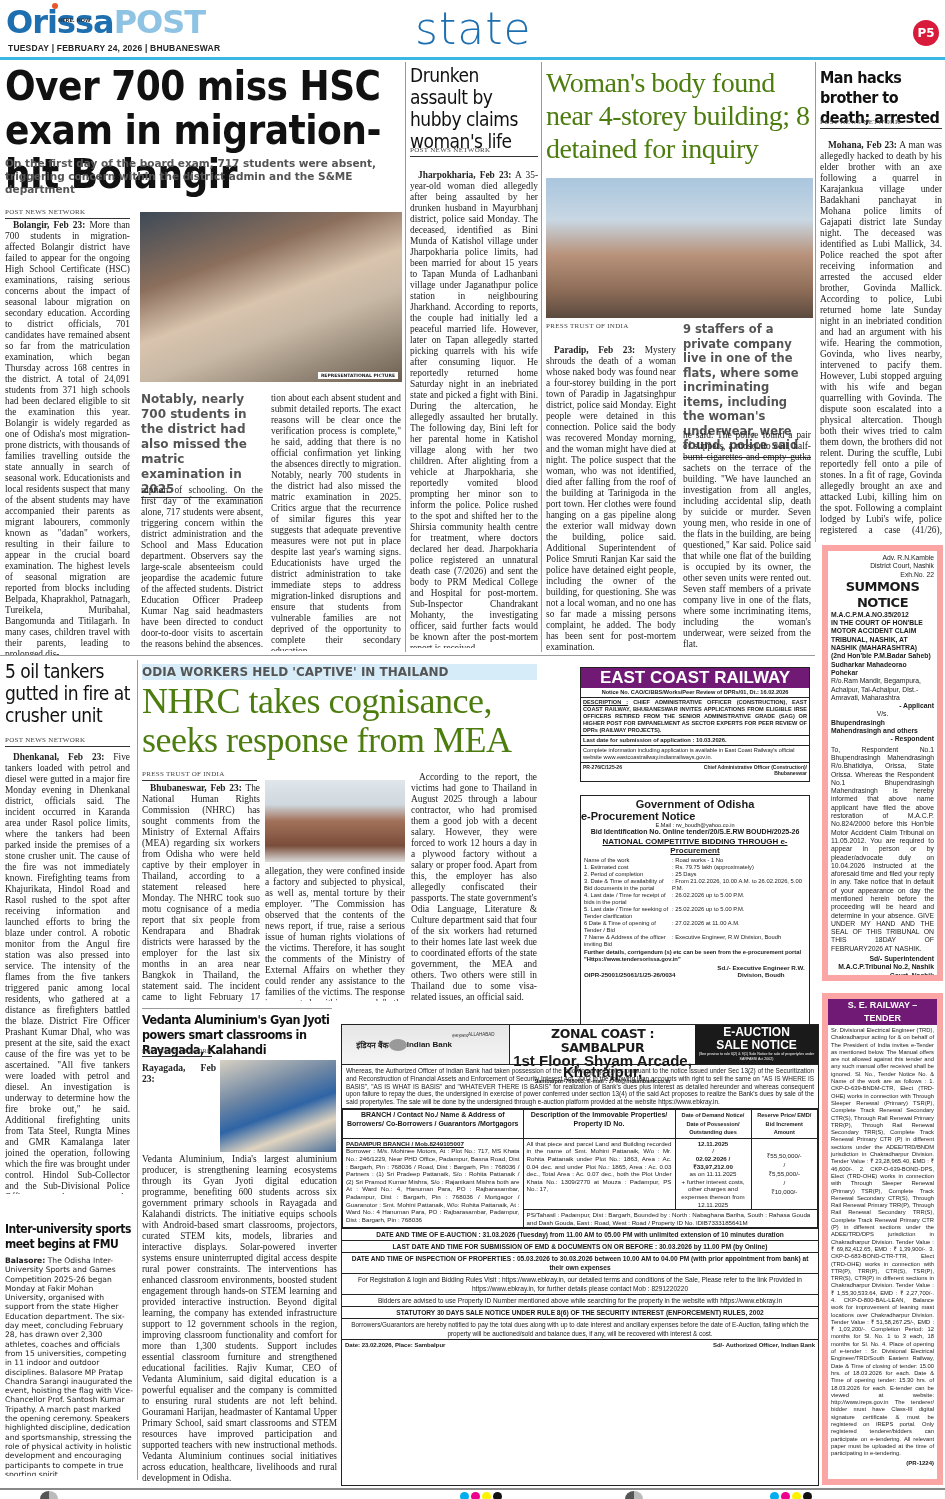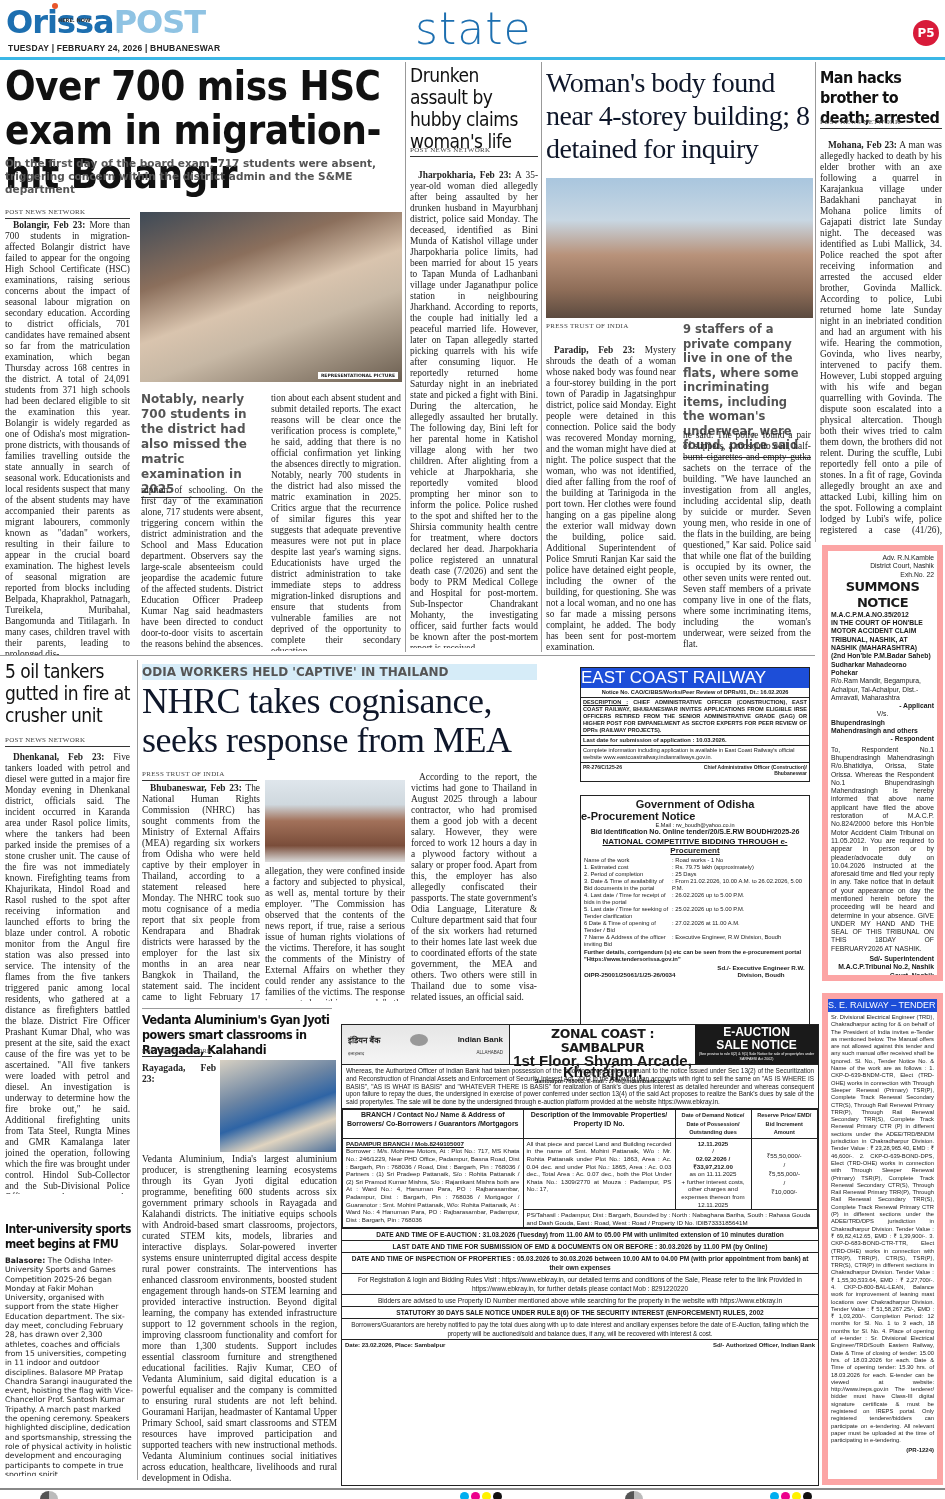--- a/index.html
+++ b/index.html
@@ -15,7 +15,7 @@
 .page-badge{right:6px;top:20px;width:26px;height:26px;border-radius:50%;background:#d81b3a;color:#fff;font-family:"DejaVu Sans",sans-serif;font-weight:bold;font-size:12px;display:flex;align-items:center;justify-content:center}
 .rule-top{left:0;top:57px;width:945px;height:3px;background:#3bb7e6}
 .hl-sans{font-family:"DejaVu Sans Condensed","DejaVu Sans",sans-serif;font-stretch:condensed;color:#111;letter-spacing:-.5px}
-.hl-serif{font-family:"Liberation Serif",serif;color:#0f172a;letter-spacing:-.5px}
+.hl-serif{font-family:"Liberation Serif",serif;color:#4d7c0f;letter-spacing:-.5px}
 .kicker{font-family:"DejaVu Sans",sans-serif;font-weight:bold;color:#555;text-align:left}
 .byline{font-family:"Liberation Serif",serif;font-size:7px;color:#444;letter-spacing:.3px;border-bottom:1px solid #333;padding-bottom:2px}
 .body{font-family:"Liberation Serif",serif;font-size:9.4px;line-height:11px;text-align:justify;color:#222;text-indent:8px;hyphens:auto}

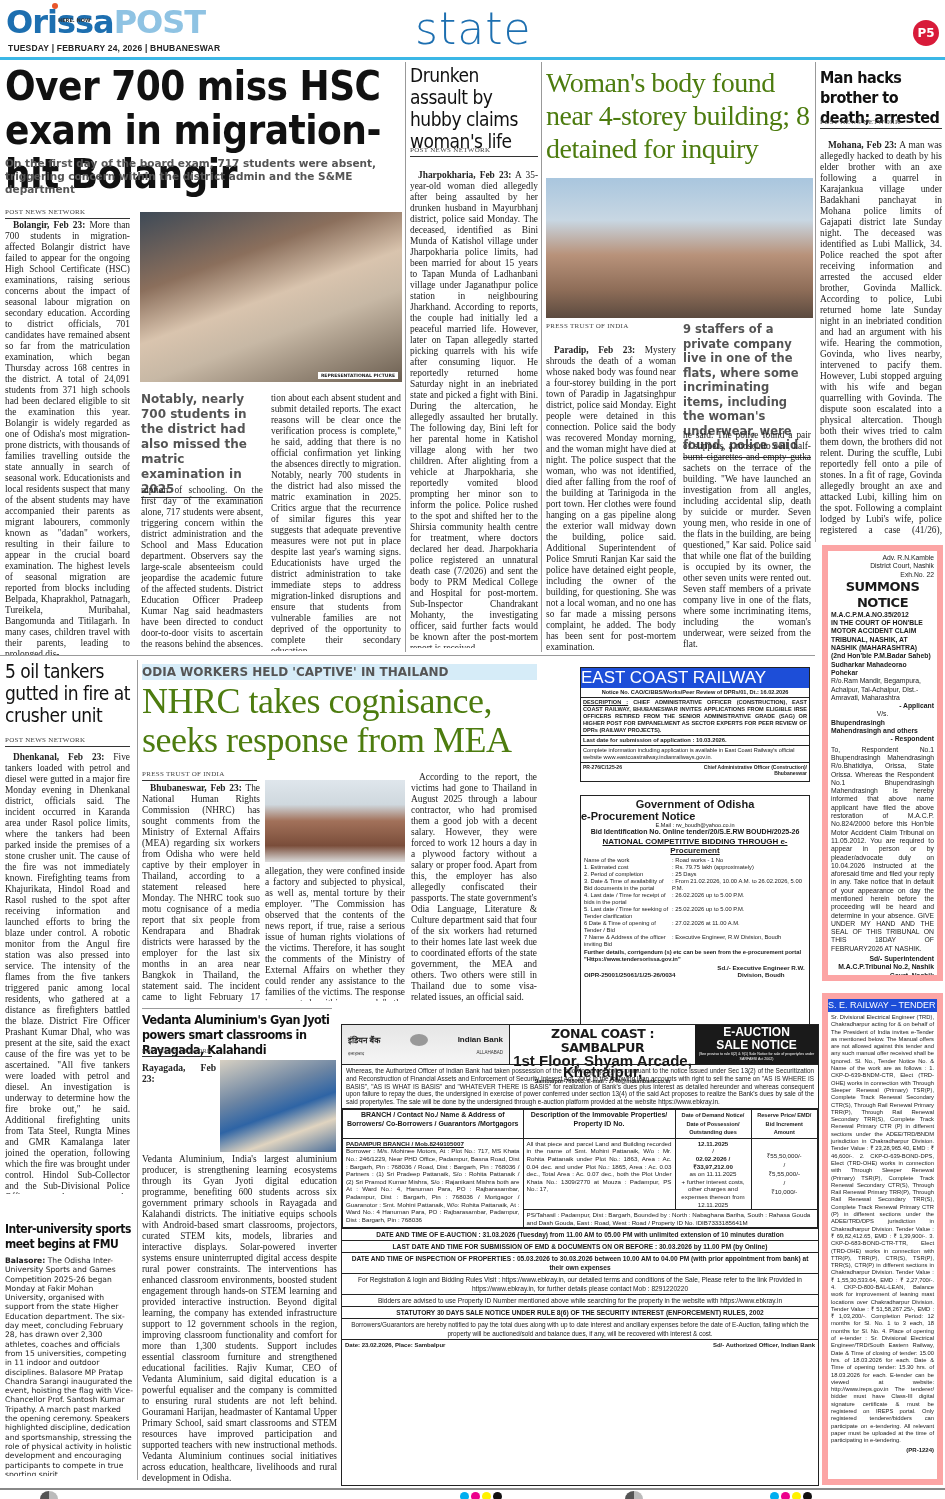--- a/index.html
+++ b/index.html
@@ -24,7 +24,7 @@
 .photo{background:linear-gradient(135deg,#6a7b8c,#c9b89a 40%,#8a9aa8 70%,#4c5966);border:none}
 .photo-caption{font-family:"DejaVu Sans",sans-serif;font-size:4.5px;color:#222;font-weight:bold;background:#fff;padding:1px 3px}
 .ad{border:6px solid #fca5a5;font-family:"Liberation Sans",sans-serif;background:#fff}
-.ad-black-head{background:#1d4ed8;color:#fff;font-weight:normal;text-align:left}
+.ad-black-head{background:#701a75;color:#fff;font-weight:bold;text-align:center}
 .vline{background:#999;width:1px}
 .hline{background:#999;height:1px}
 .cmyk{display:flex;gap:2px}

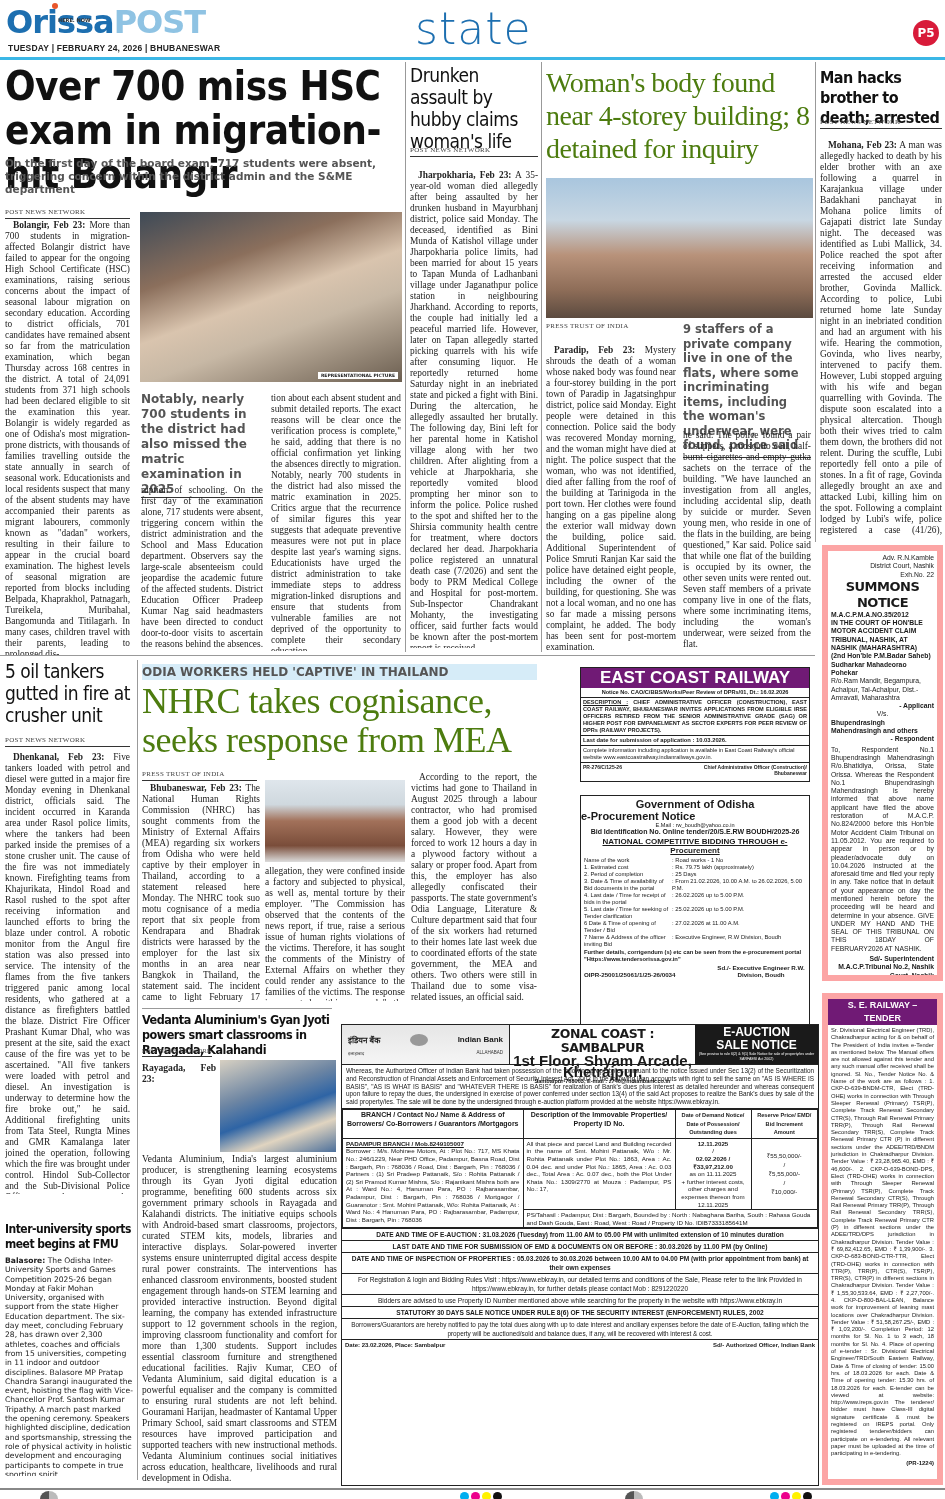--- a/index.html
+++ b/index.html
@@ -194,7 +194,7 @@
 
 <div class="abs ad" style="left:341px;top:1024px;width:478px;height:462px;overflow:hidden;border:1.5px solid #222">
   <div style="display:flex;height:40px;border-bottom:1px solid #222">
-    <div style="width:168px;background:linear-gradient(180deg,#e6e6e6,#f5f5f5);display:flex;flex-direction:column;justify-content:center;padding:3px 6px;border-right:1px solid #222">
+    <div style="width:168px;background:linear-gradient(180deg,#e6e6e6,#f5f5f5);display:flex;flex-direction:row;justify-content:center;padding:3px 6px;border-right:1px solid #222">
       <div style="display:flex;justify-content:space-between;align-items:center;font-size:8px;font-weight:bold">
           <span>इंडियन बैंक</span>
           <span style="width:18px;height:12px;border-radius:50%;background:#999;display:inline-block"></span>

